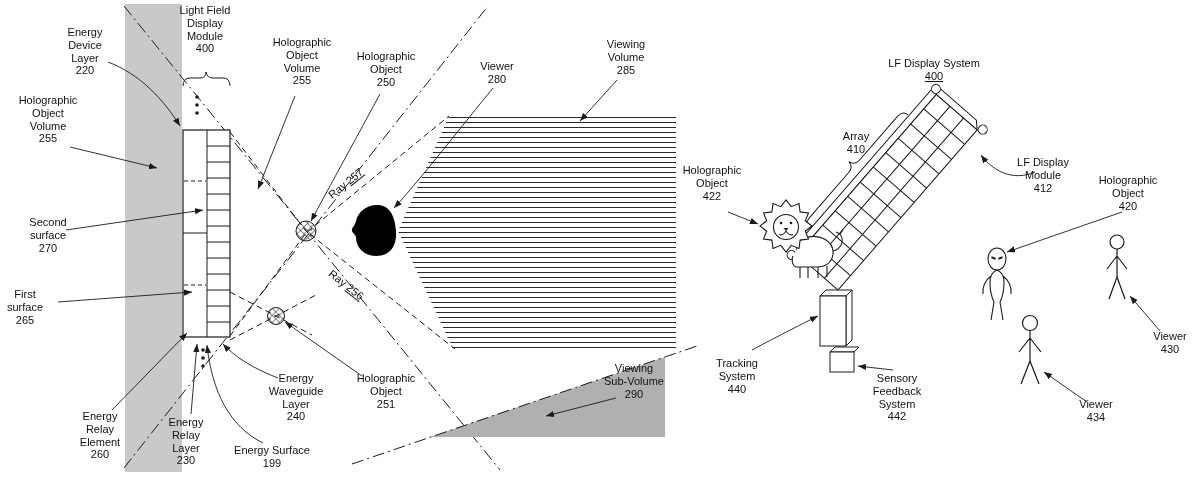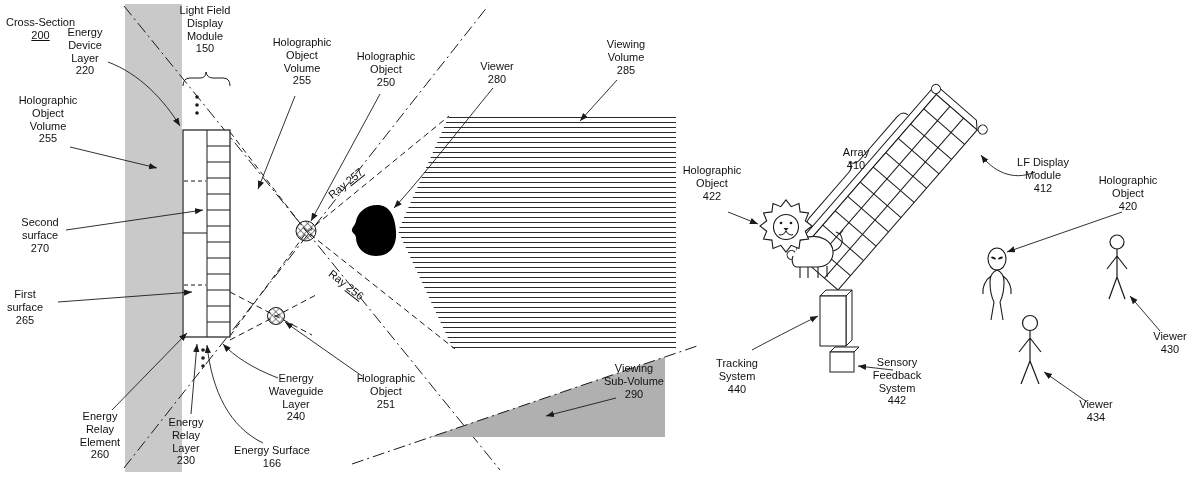--- a/index.html
+++ b/index.html
@@ -184,7 +184,7 @@
 <div class="label c" style="left:205px;top:4px"><span>Light Field
 Display
 Module
-150</span></div>
+400</span></div>
 <div class="label c" style="left:302px;top:36px"><span>Holographic
 Object
 Volume

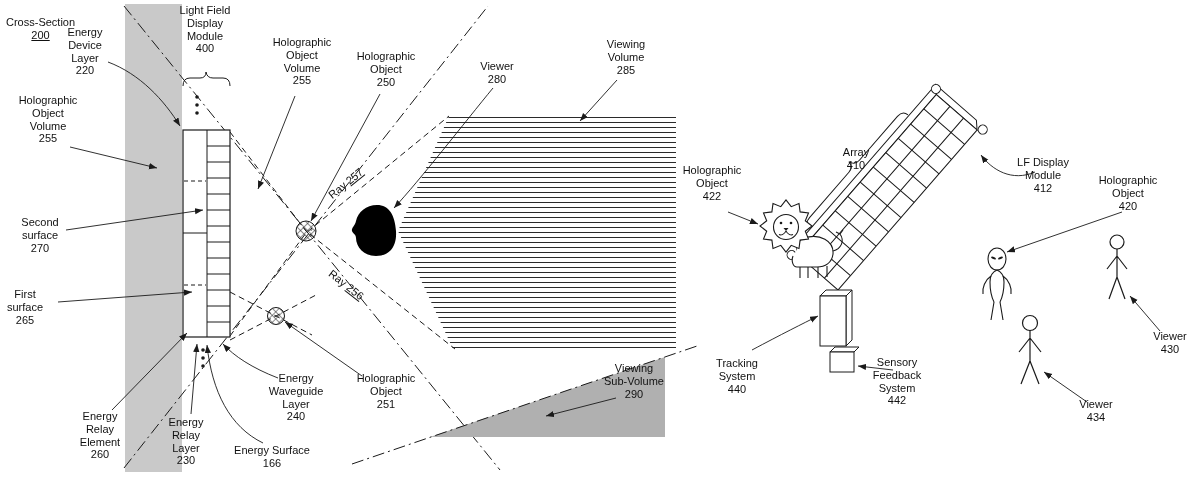--- a/index.html
+++ b/index.html
@@ -173,10 +173,6 @@
   </g>
 </svg>
 
-<div class="label" style="left:6px;top:3px">
-  <span>Cross-Section</span>
-  <span class="num-line">200</span>
-</div>
 <div class="label c" style="left:85px;top:26px"><span>Energy
 Device
 Layer

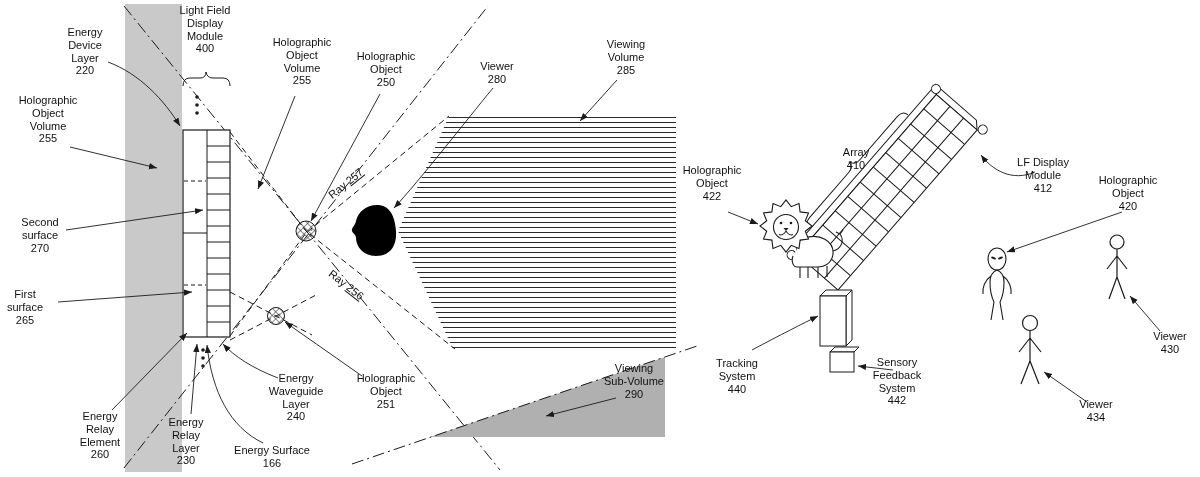--- a/index.html
+++ b/index.html
@@ -230,6 +230,10 @@
 Sub-Volume
 290</span></div>
 
+<div class="label c" style="left:934px;top:44px">
+  <span>LF Display System</span>
+  <span class="num-line">400</span>
+</div>
 <div class="label c" style="left:856px;top:146px"><span>Array
 410</span></div>
 <div class="label c" style="left:712px;top:164px"><span>Holographic

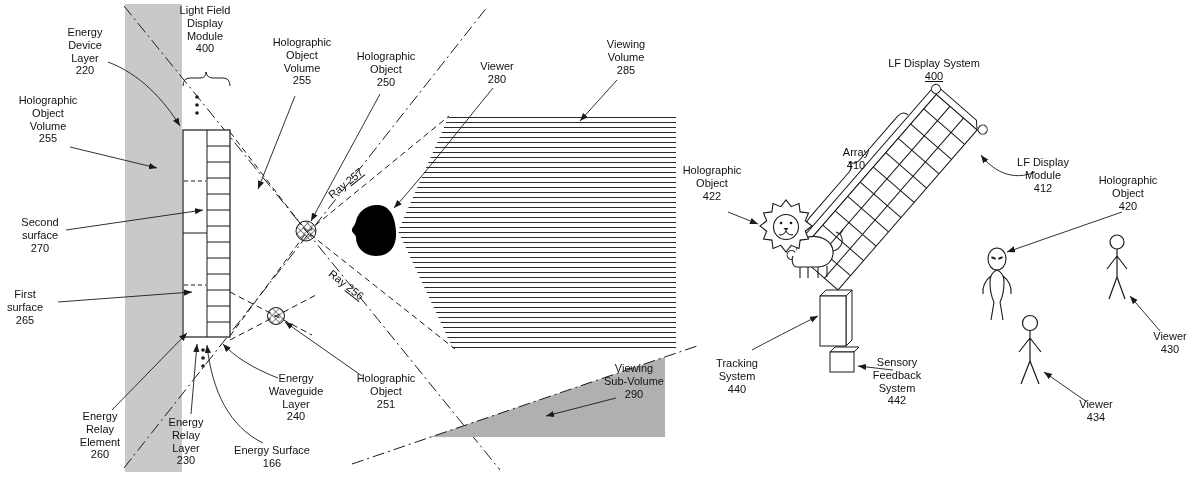--- a/index.html
+++ b/index.html
@@ -234,7 +234,7 @@
   <span>LF Display System</span>
   <span class="num-line">400</span>
 </div>
-<div class="label c" style="left:856px;top:146px"><span>Array
+<div class="label c" style="left:856px;top:130px"><span>Array
 410</span></div>
 <div class="label c" style="left:712px;top:164px"><span>Holographic
 Object

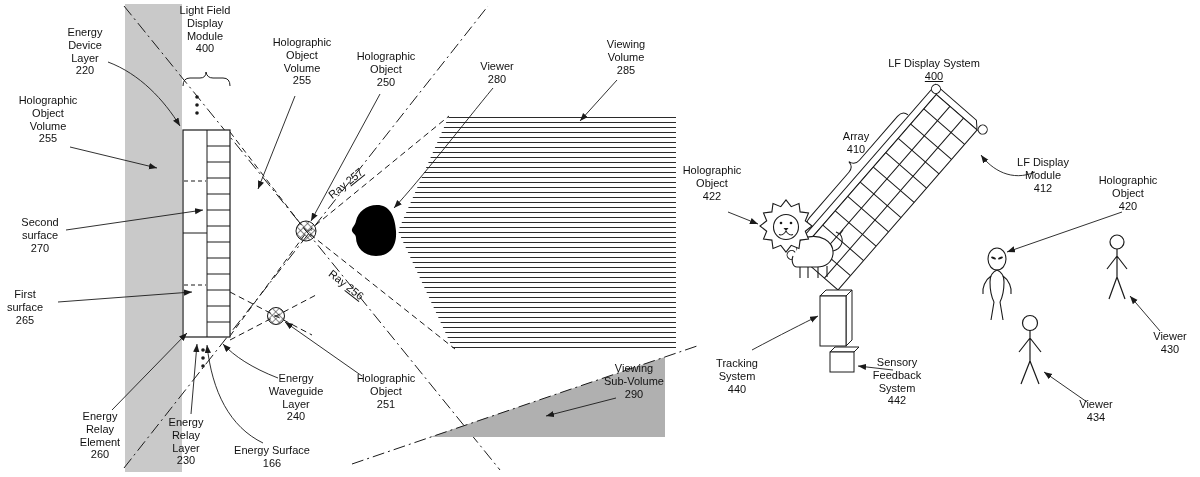--- a/index.html
+++ b/index.html
@@ -197,7 +197,7 @@
 Object
 Volume
 255</span></div>
-<div class="label c" style="left:40px;top:216px"><span>Second
+<div class="label c" style="left:48px;top:216px"><span>Second
 surface
 270</span></div>
 <div class="label c" style="left:25px;top:288px"><span>First

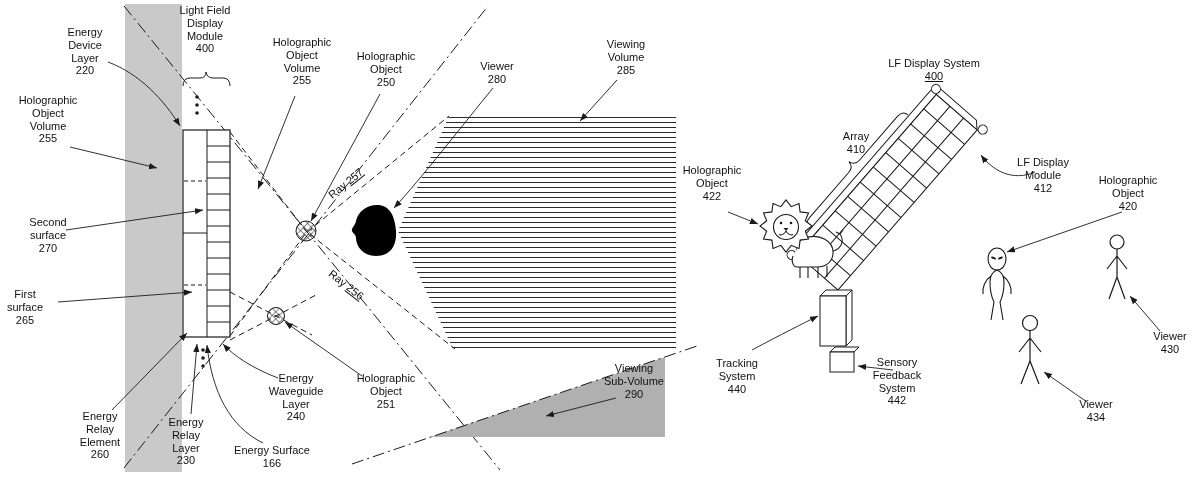--- a/index.html
+++ b/index.html
@@ -248,7 +248,7 @@
 <div class="label c" style="left:737px;top:357px"><span>Tracking
 System
 440</span></div>
-<div class="label c" style="left:897px;top:356px"><span>Sensory
+<div class="label c" style="left:897px;top:372px"><span>Sensory
 Feedback
 System
 442</span></div>

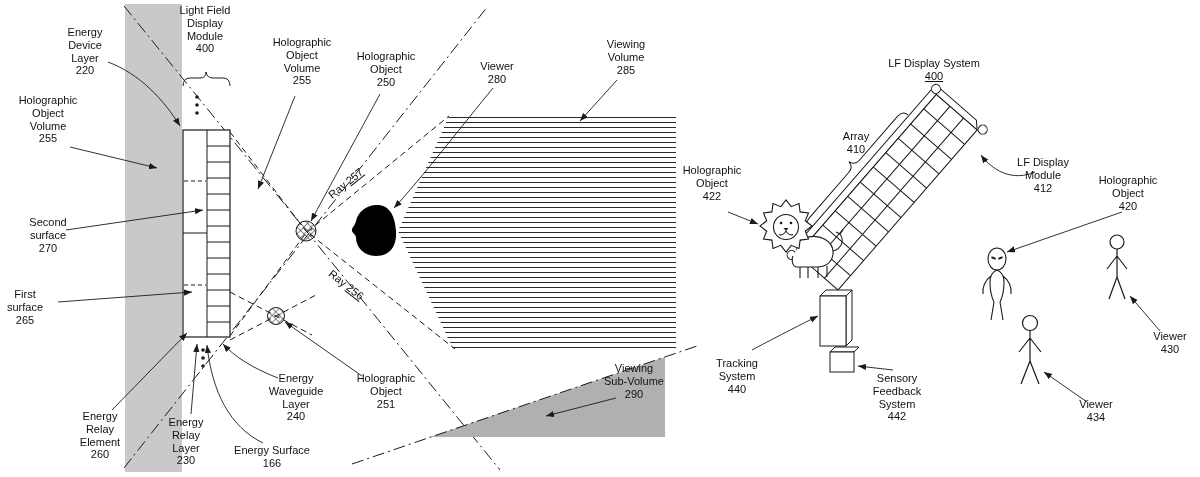--- a/index.html
+++ b/index.html
@@ -212,7 +212,7 @@
 Layer
 230</span></div>
 <div class="label c" style="left:272px;top:444px"><span>Energy Surface
-166</span></div>
+199</span></div>
 <div class="label c" style="left:296px;top:372px"><span>Energy
 Waveguide
 Layer

